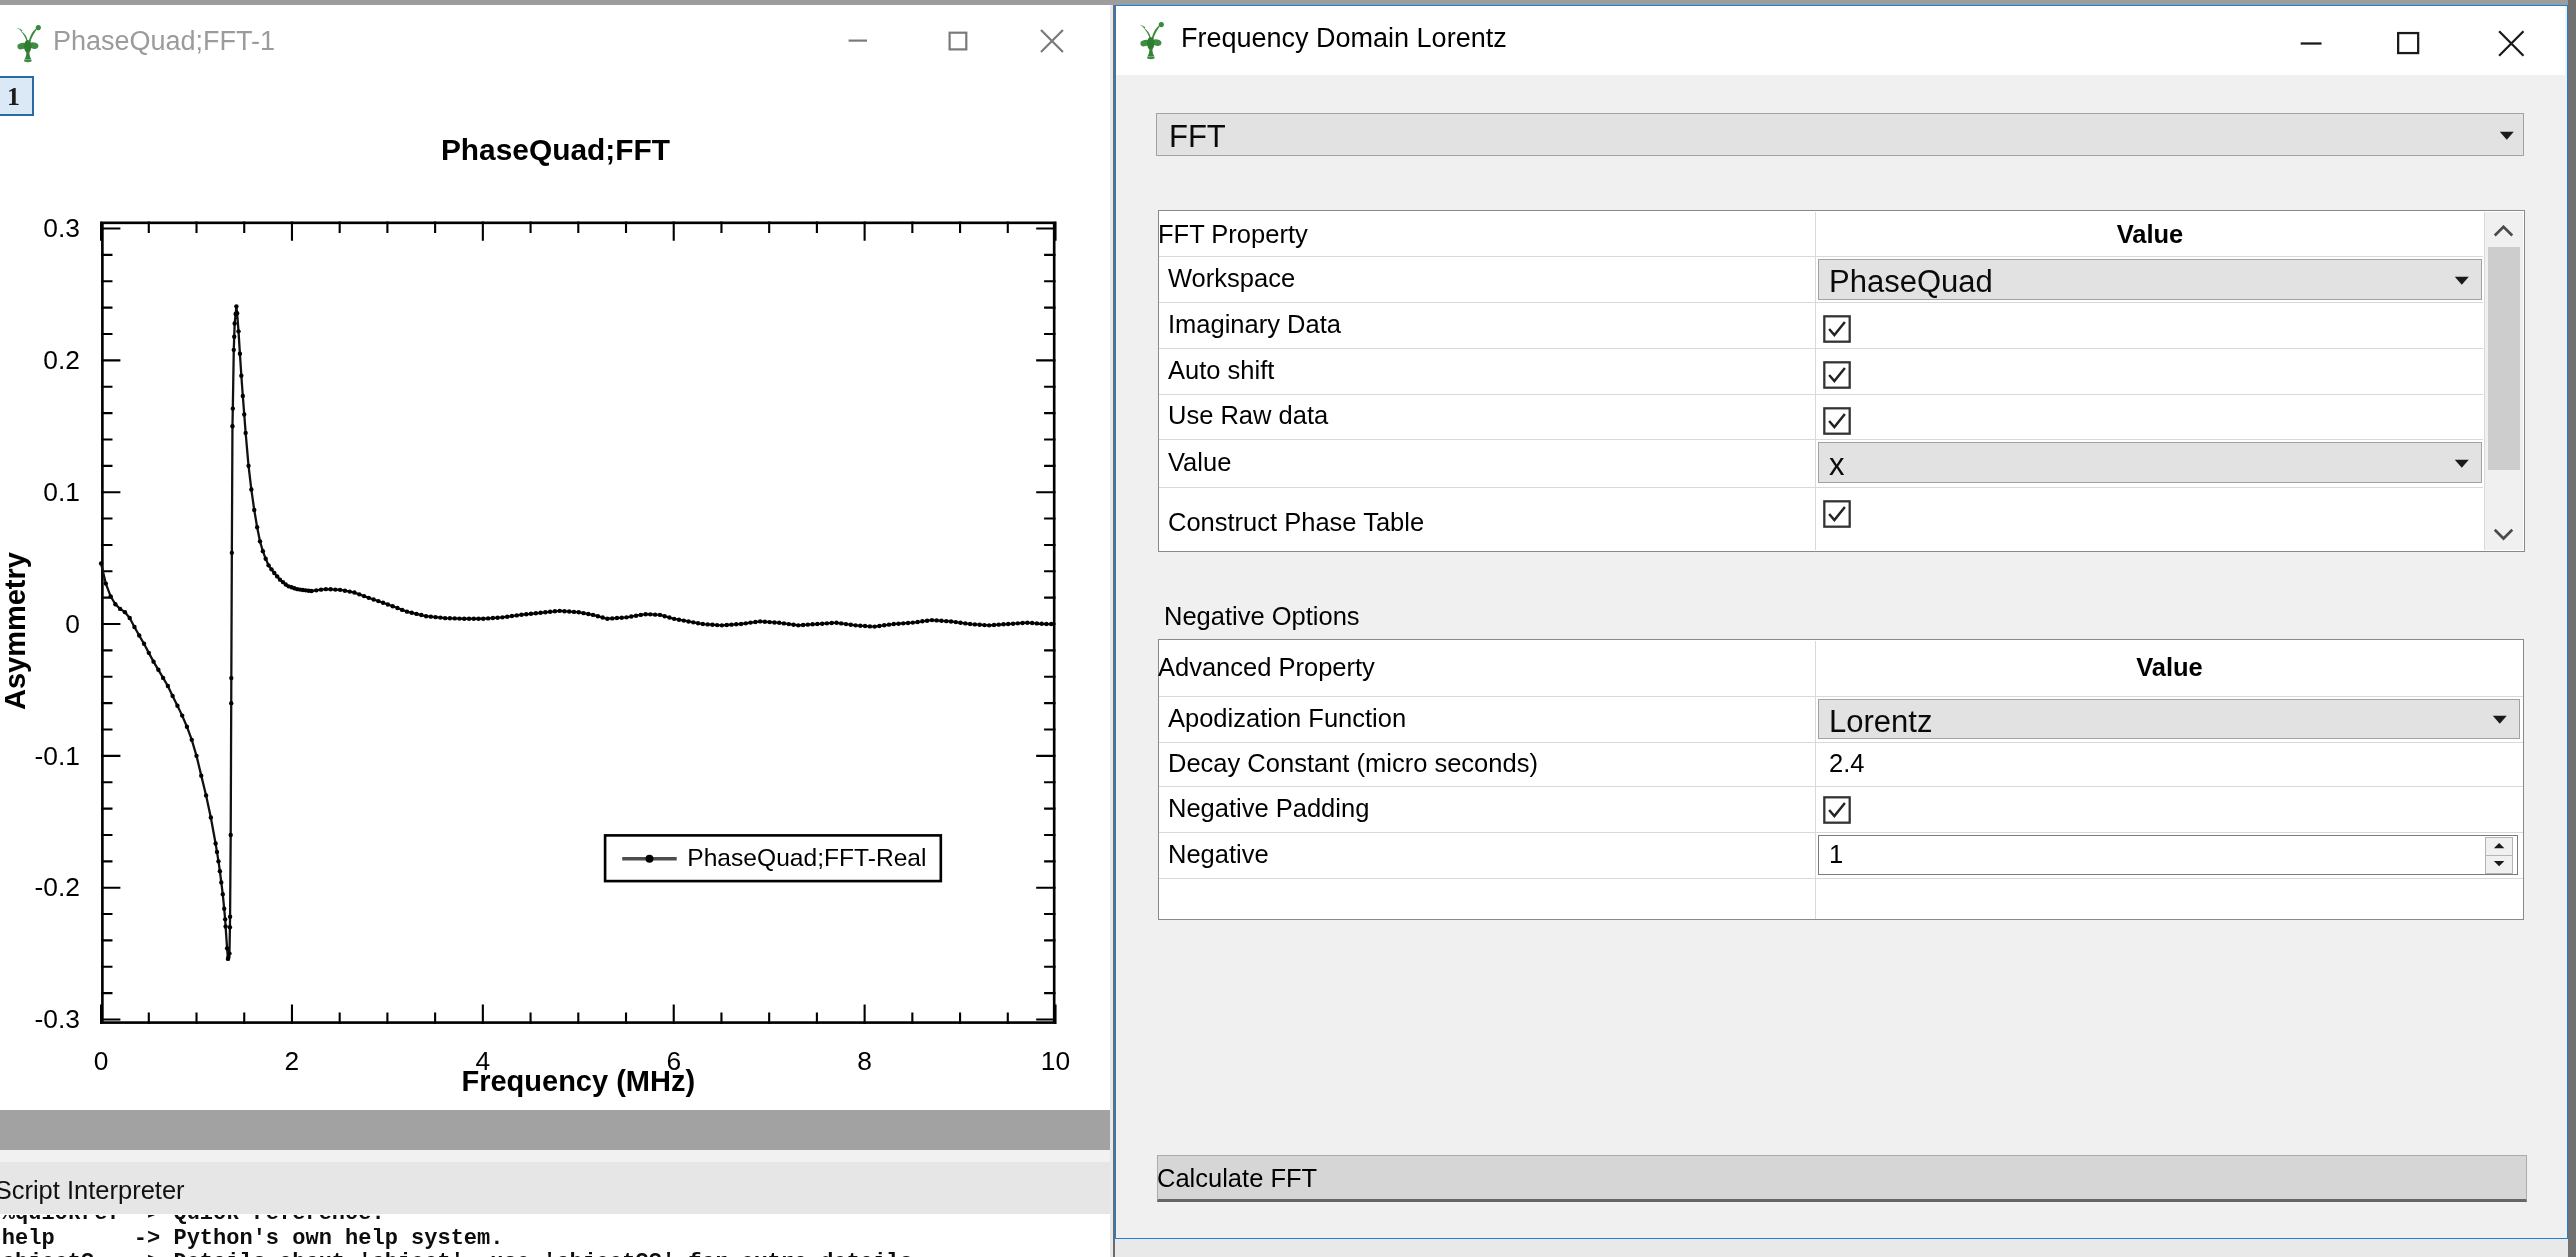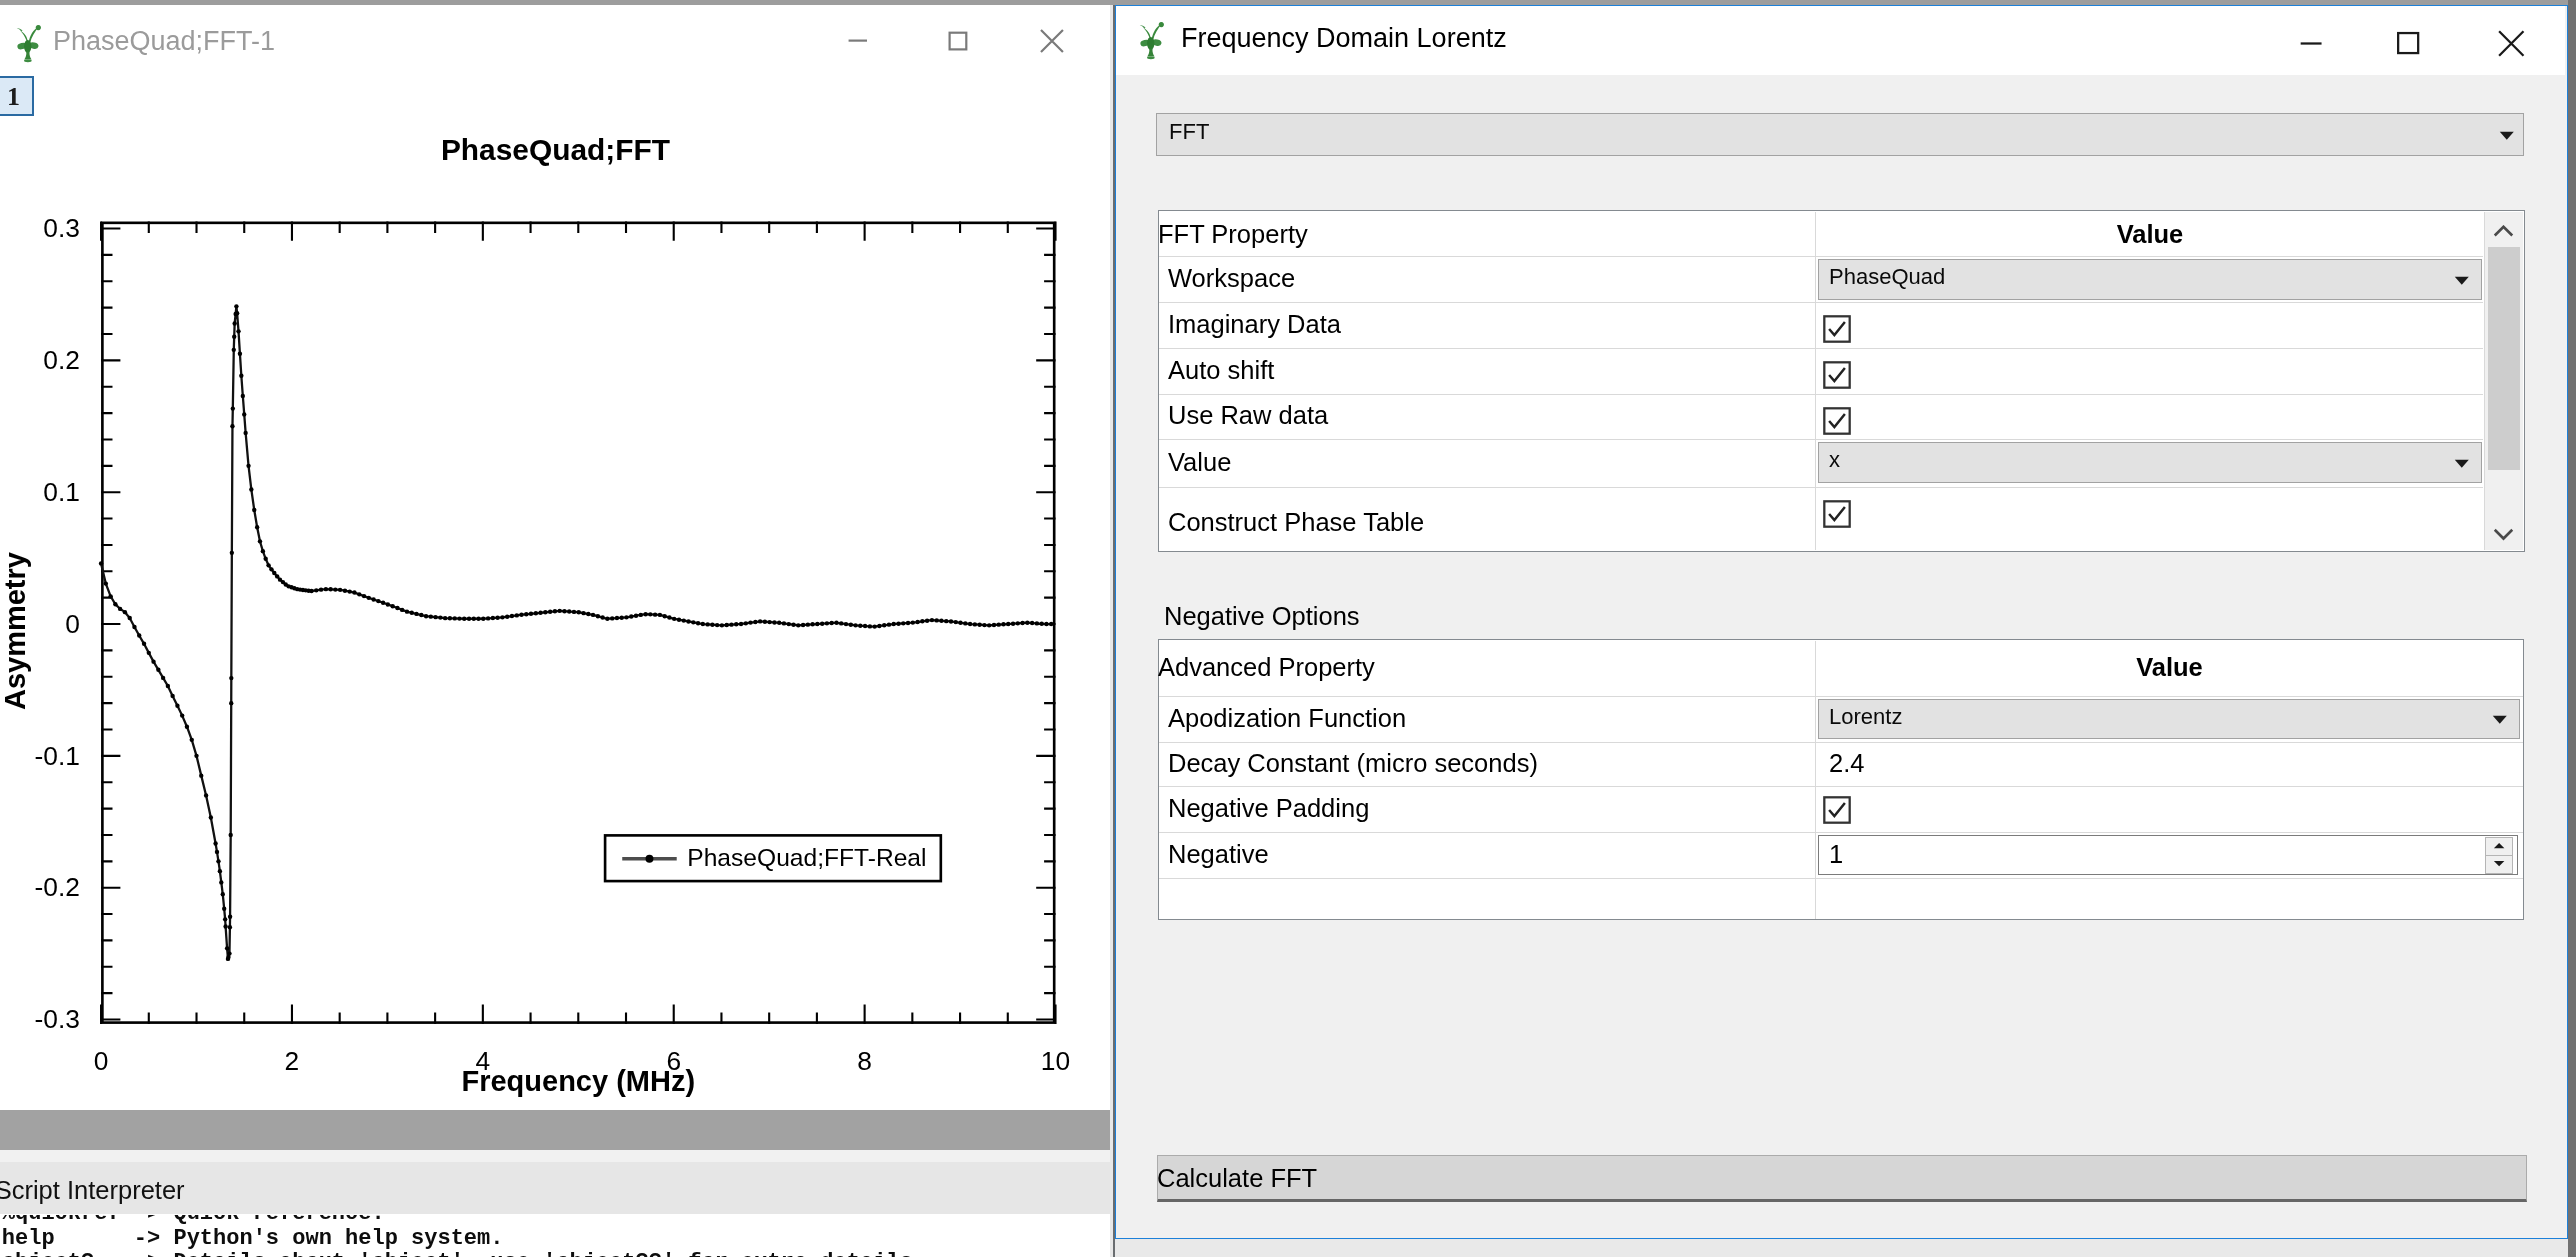--- a/index.html
+++ b/index.html
@@ -9,7 +9,7 @@
 .colline{position:absolute;width:0.9px;background:#d9d9d9}
 .cell{position:absolute;font-size:25.5px;color:#000;white-space:nowrap}
 .drop{position:absolute;background:#e2e2e2;border:0.9px solid #a2a2a2}
-.droptext{position:absolute;font-size:22px;color:#0a0a0a;white-space:nowrap}
+.droptext{position:absolute;font-size:31px;color:#0a0a0a;white-space:nowrap}
 </style></head><body>
 <div class="abs" style="left:0;top:0;width:904px;height:1258px;background:#fff">
 <svg class="abs" style="left:16px;top:23px" width="26" height="40" viewBox="0 0 30 46">

